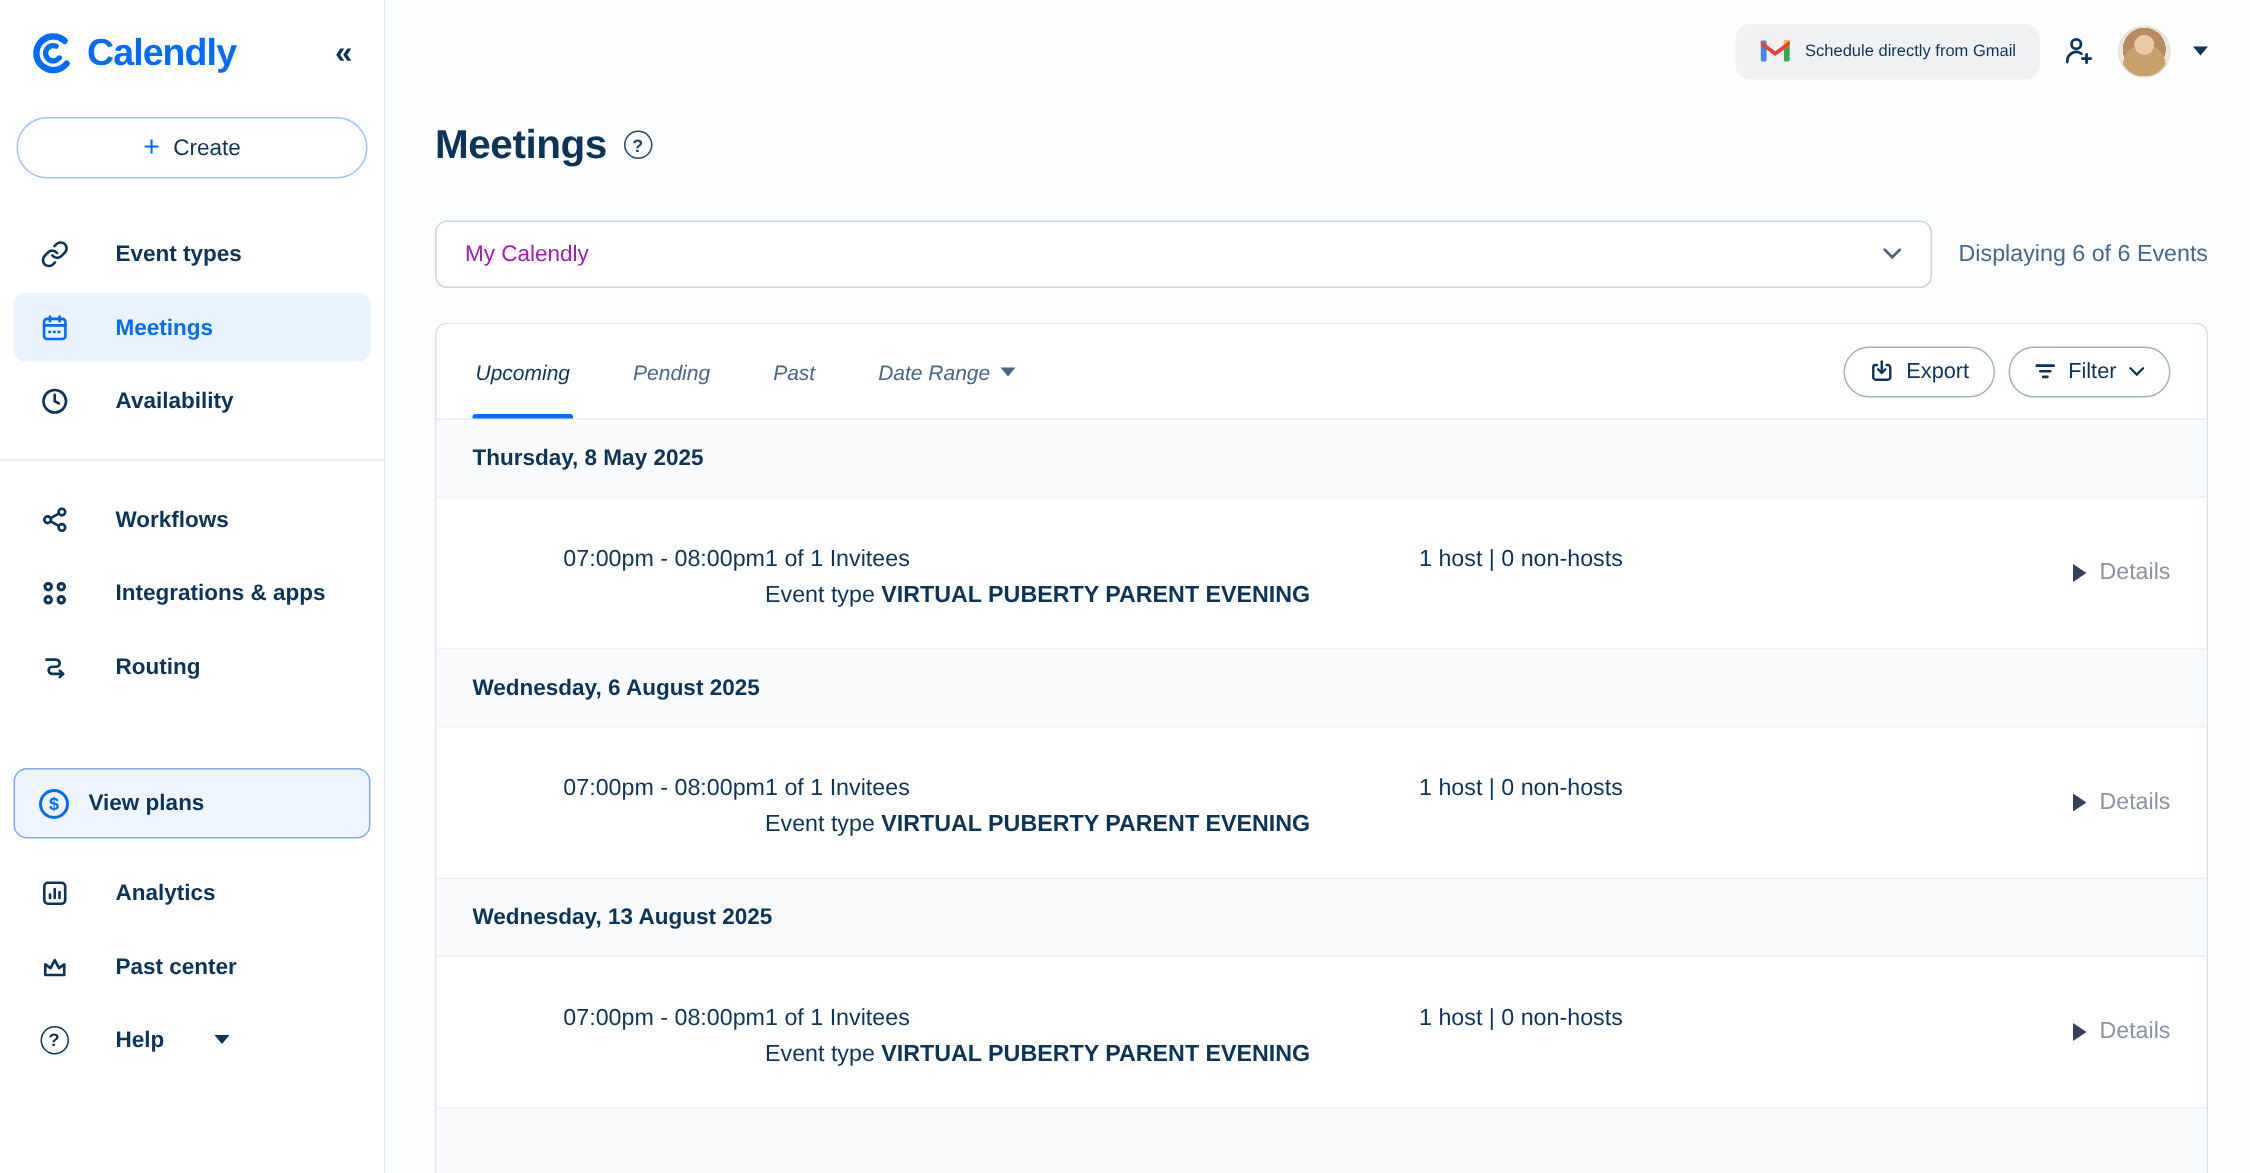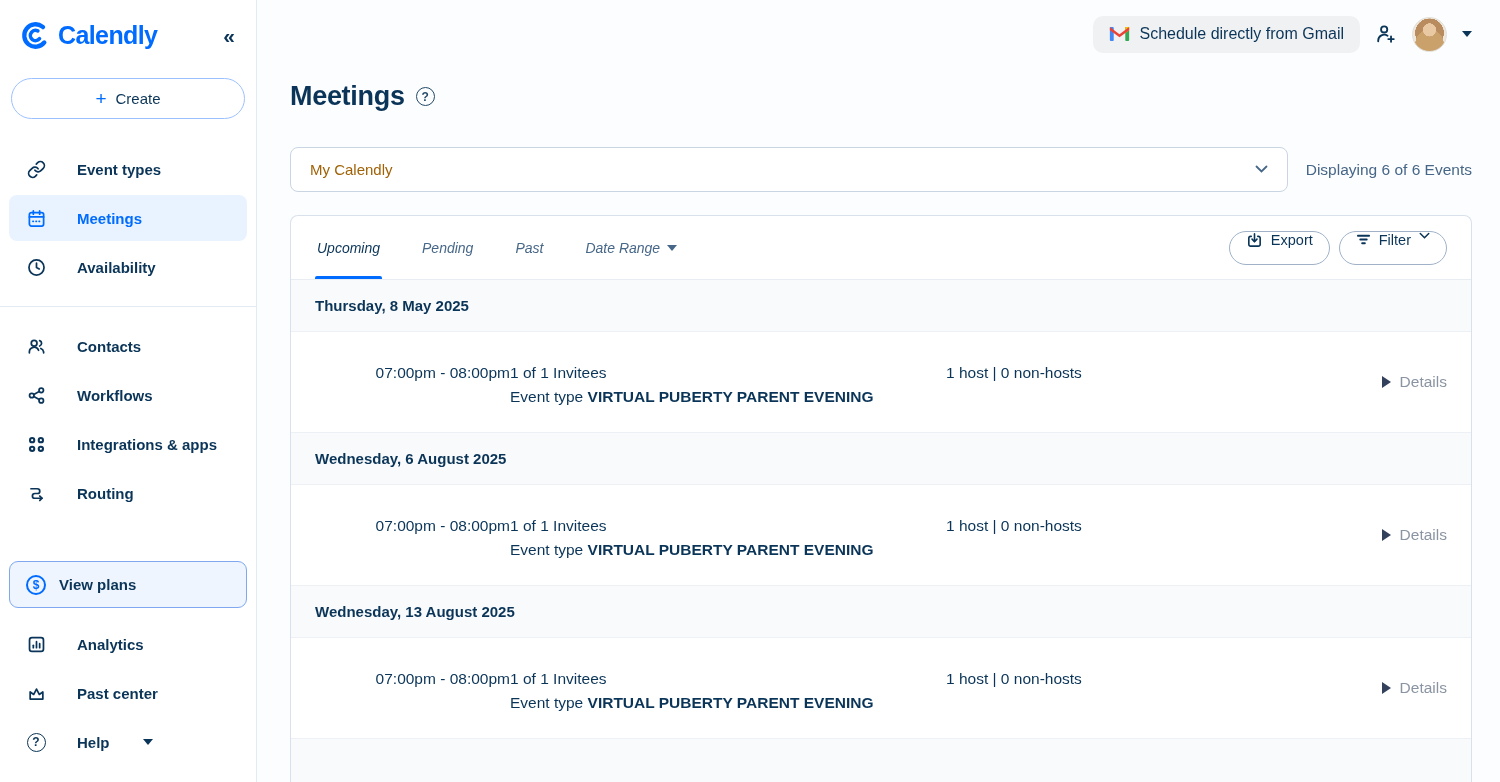--- a/index.html
+++ b/index.html
@@ -94,7 +94,7 @@
     background:#f0f1f3; border-radius:10px;
     height:37px; padding:0 16px;
     display:flex; align-items:center; gap:9px;
-    font-size:16px; color:#0b3558; cursor:pointer;
+    font-size:11px; color:#0b3558; cursor:pointer;
   }
   .invite-icon { cursor:pointer; }
   .avatar {

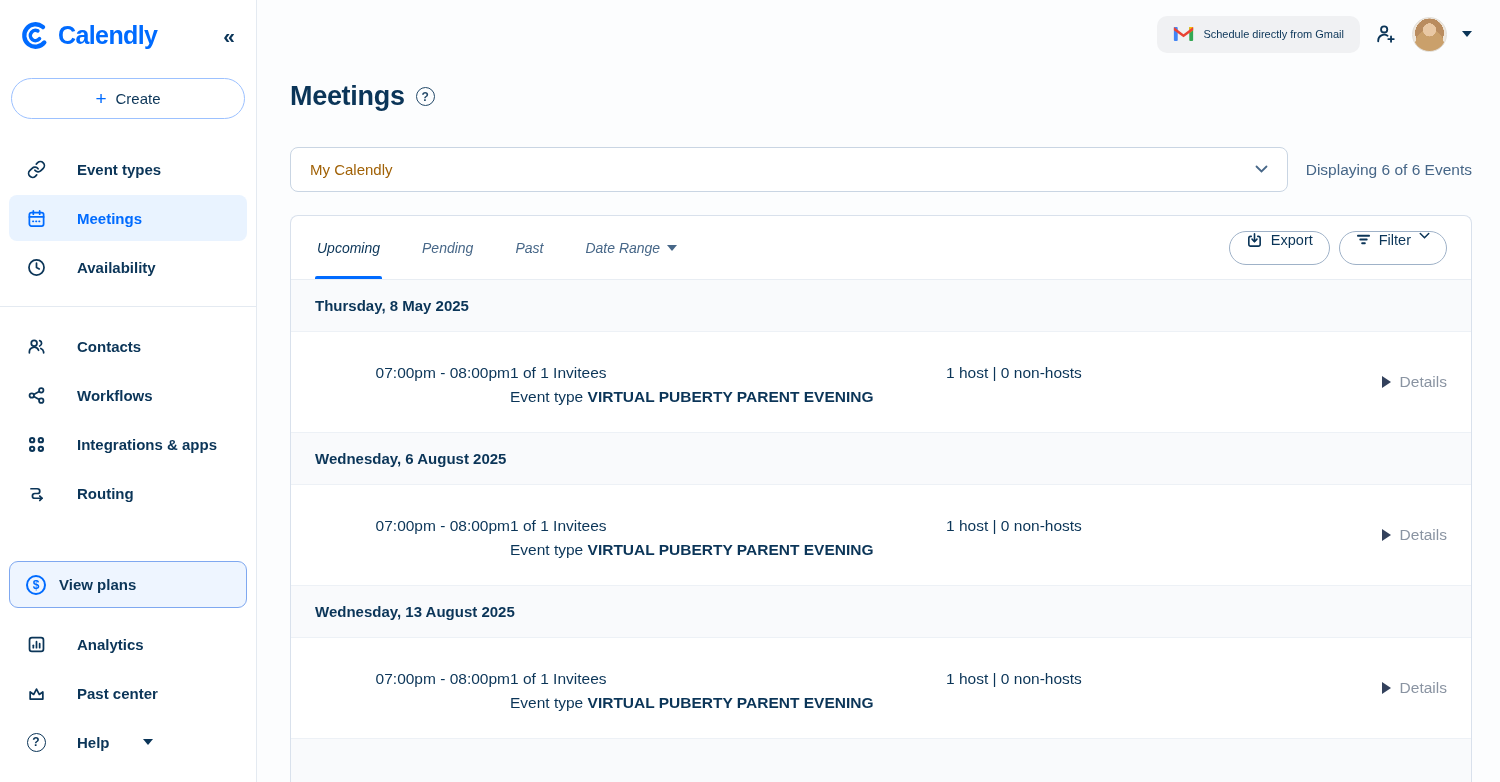--- a/index.html
+++ b/index.html
@@ -115,7 +115,7 @@
     flex:1; height:45px;
     background:#fff; border:1px solid #c9d5e3; border-radius:8px;
     display:flex; align-items:center; justify-content:space-between;
-    padding:0 19px; font-size:15px; color:#a16207; cursor:pointer;
+    padding:0 19px; font-size:15px; color:#a21caf; cursor:pointer;
   }
   .displaying { margin-left:18px; color:#476788; font-size:15.5px; white-space:nowrap; }
 

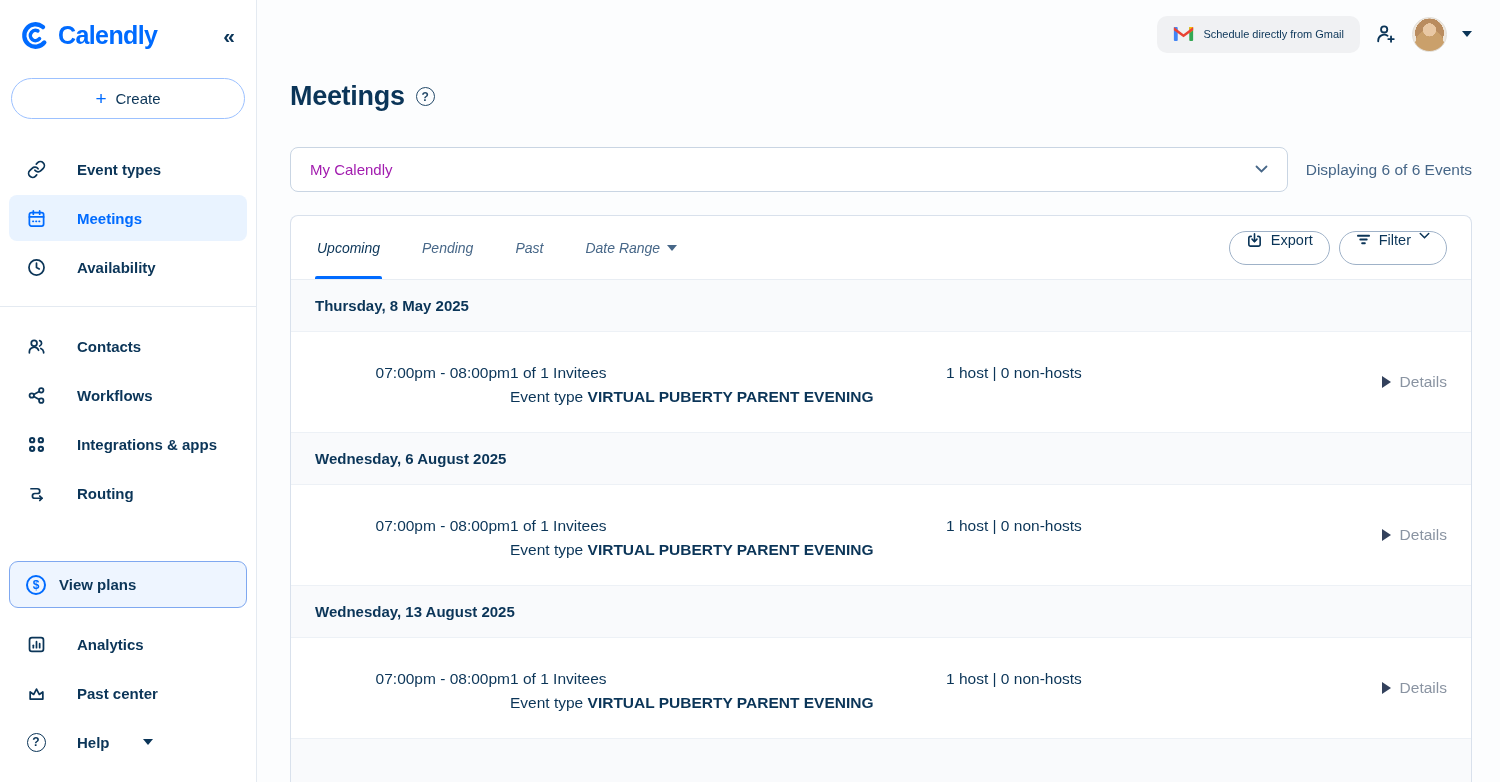--- a/index.html
+++ b/index.html
@@ -148,7 +148,7 @@
   .pill-btn {
     height:34px; border-radius:17px;
     border:1px solid #9fb2c8; background:#fff;
-    display:flex; gap:8px;
+    display:flex; align-items:center; gap:8px;
     padding:0 16px; font-size:14.5px; color:#0b3558; cursor:pointer;
   }
 

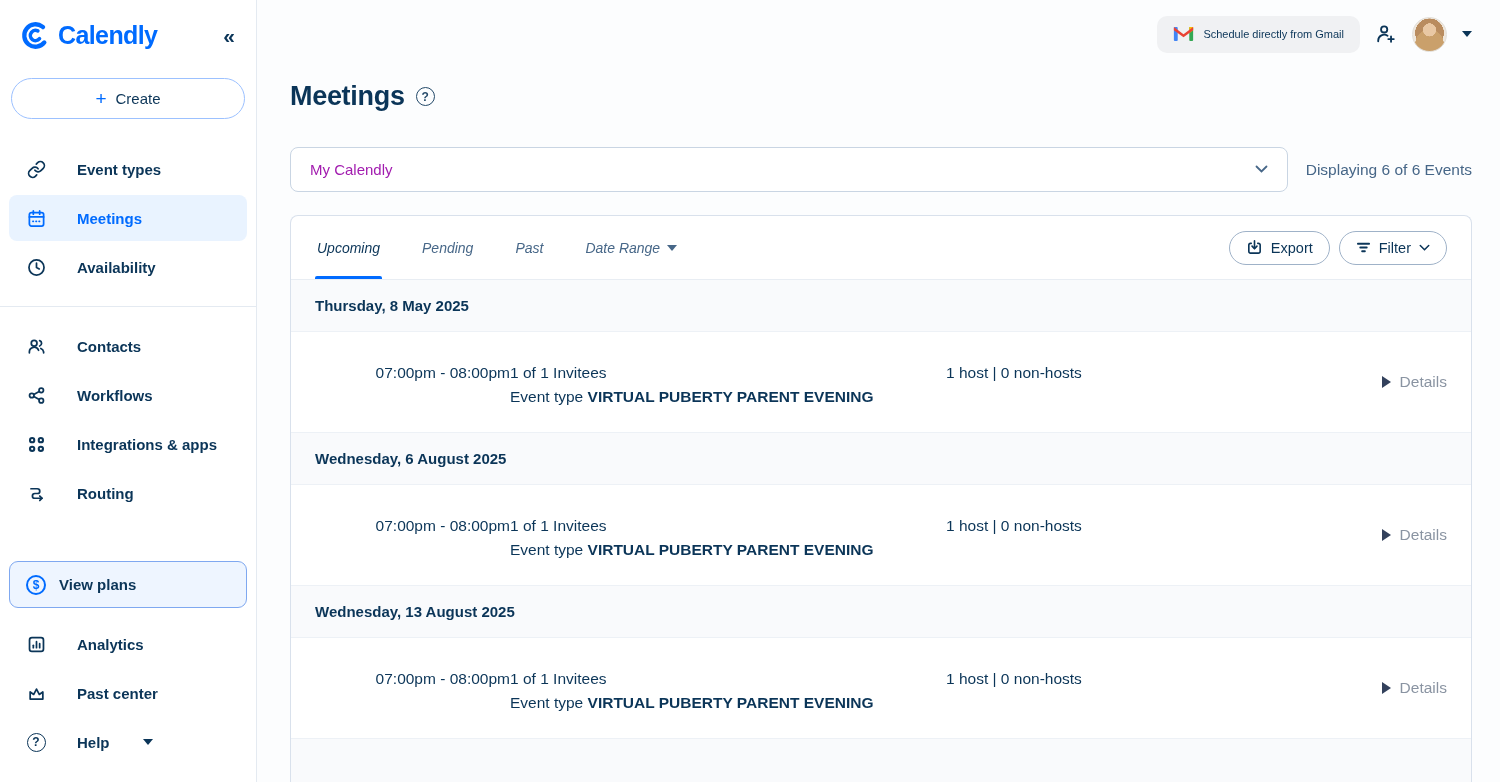--- a/index.html
+++ b/index.html
@@ -238,17 +238,6 @@
   <hr class="sidebar-divider">
 
   <nav class="nav" style="margin-top:0">
-    <div class="nav-item">
-      <span class="nicon">
-        <svg width="19" height="19" viewBox="0 0 24 24" fill="none" stroke="#0b3558" stroke-width="2.2" stroke-linecap="round" stroke-linejoin="round">
-          <circle cx="9" cy="8" r="3.6"></circle>
-          <path d="M3 20v-1.2a6 6 0 0 1 11.6-2"></path>
-          <path d="M16 4.6a3.6 3.6 0 0 1 0 6.8"></path>
-          <path d="M17.5 14.5a6 6 0 0 1 3.5 4.3V20"></path>
-        </svg>
-      </span>
-      <span>Contacts</span>
-    </div>
     <div class="nav-item">
       <span class="nicon">
         <svg width="19" height="19" viewBox="0 0 24 24" fill="none" stroke="#0b3558" stroke-width="2.2" stroke-linecap="round" stroke-linejoin="round">

